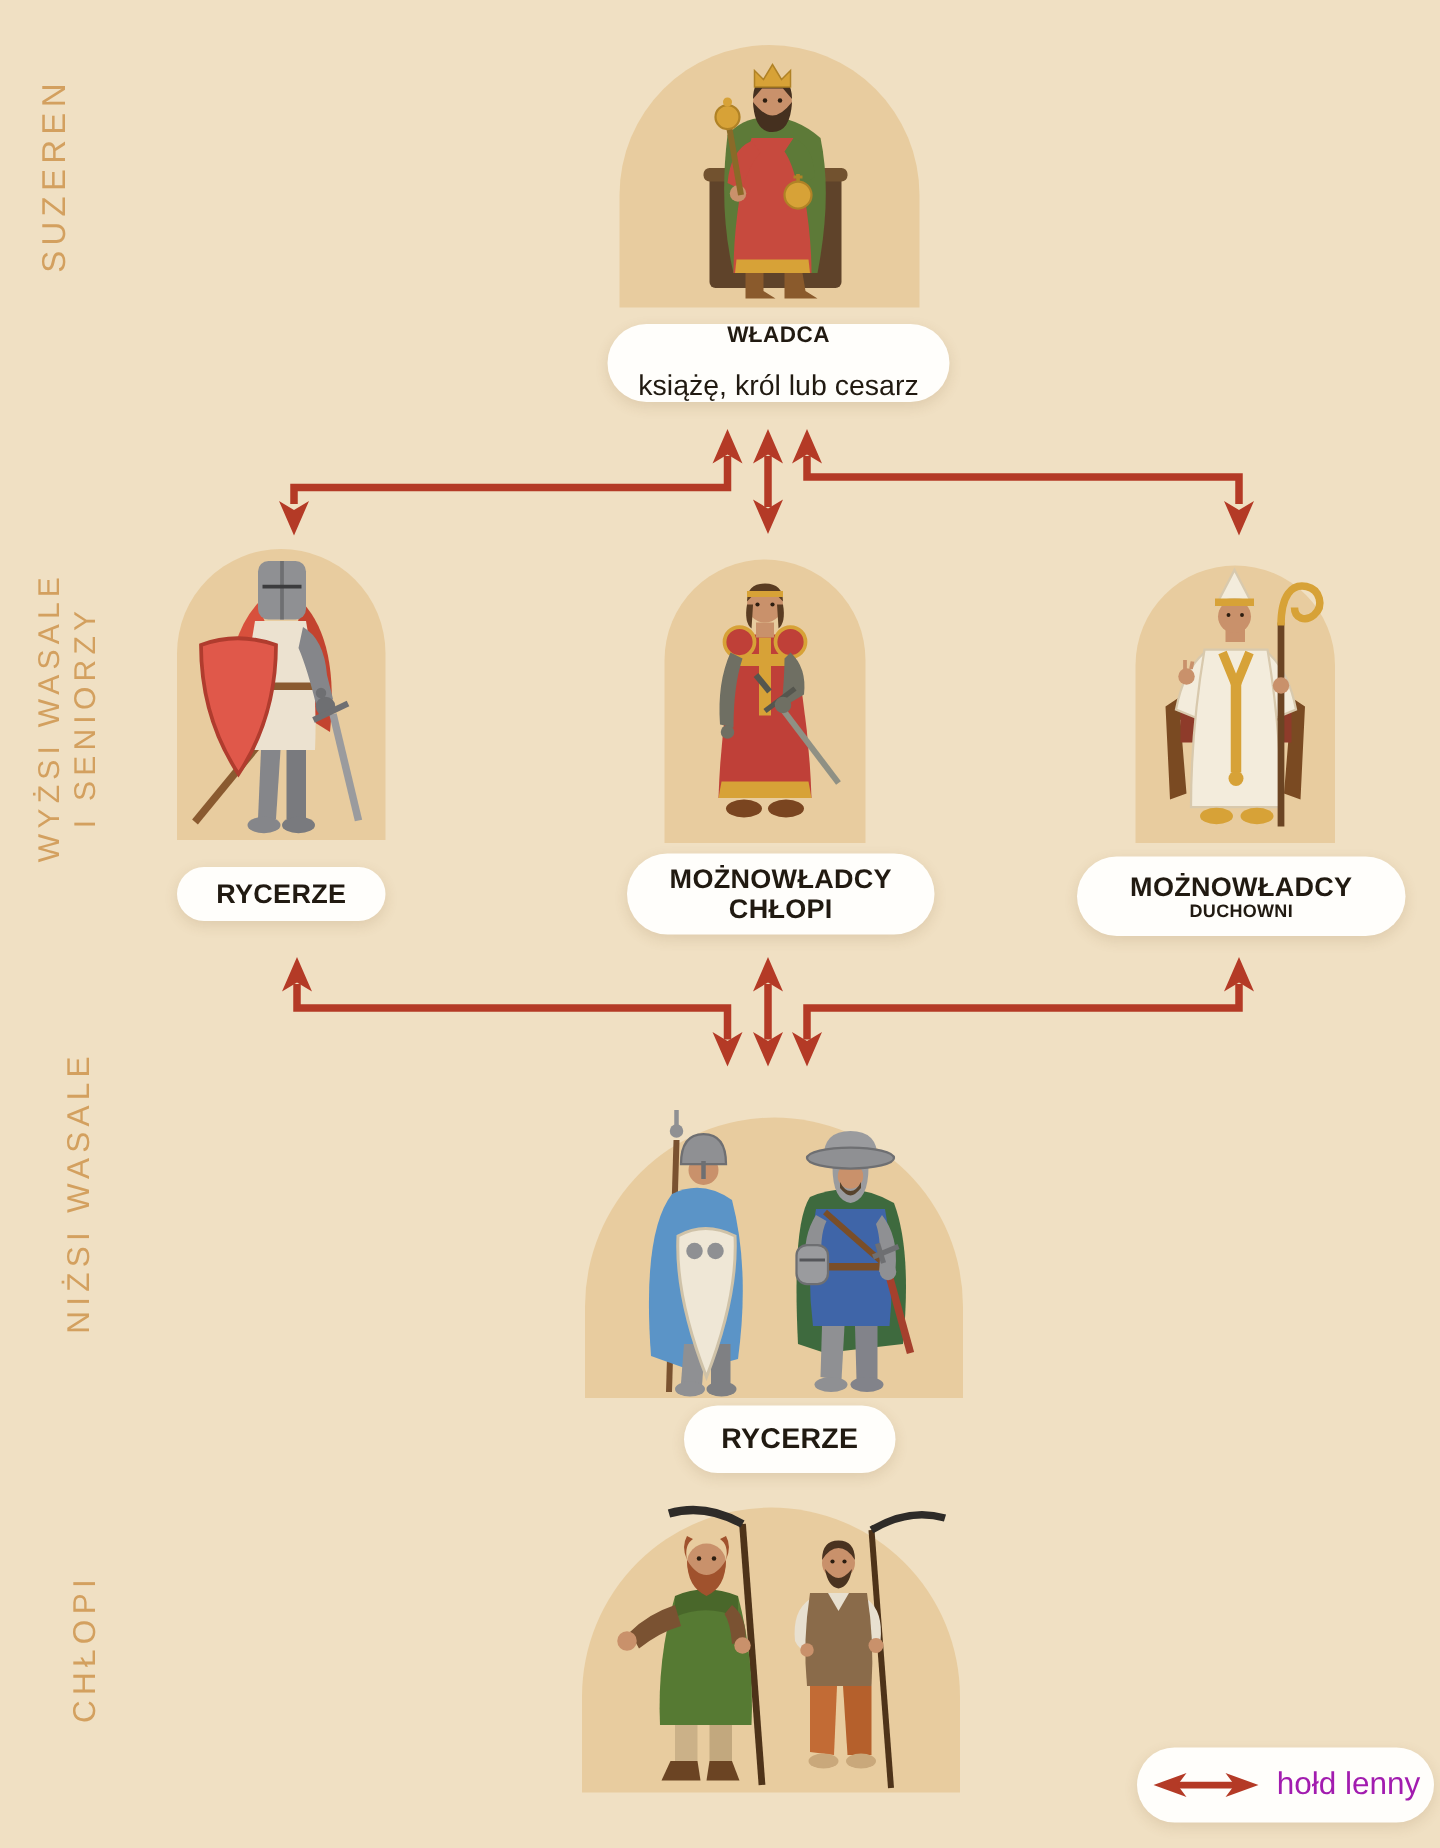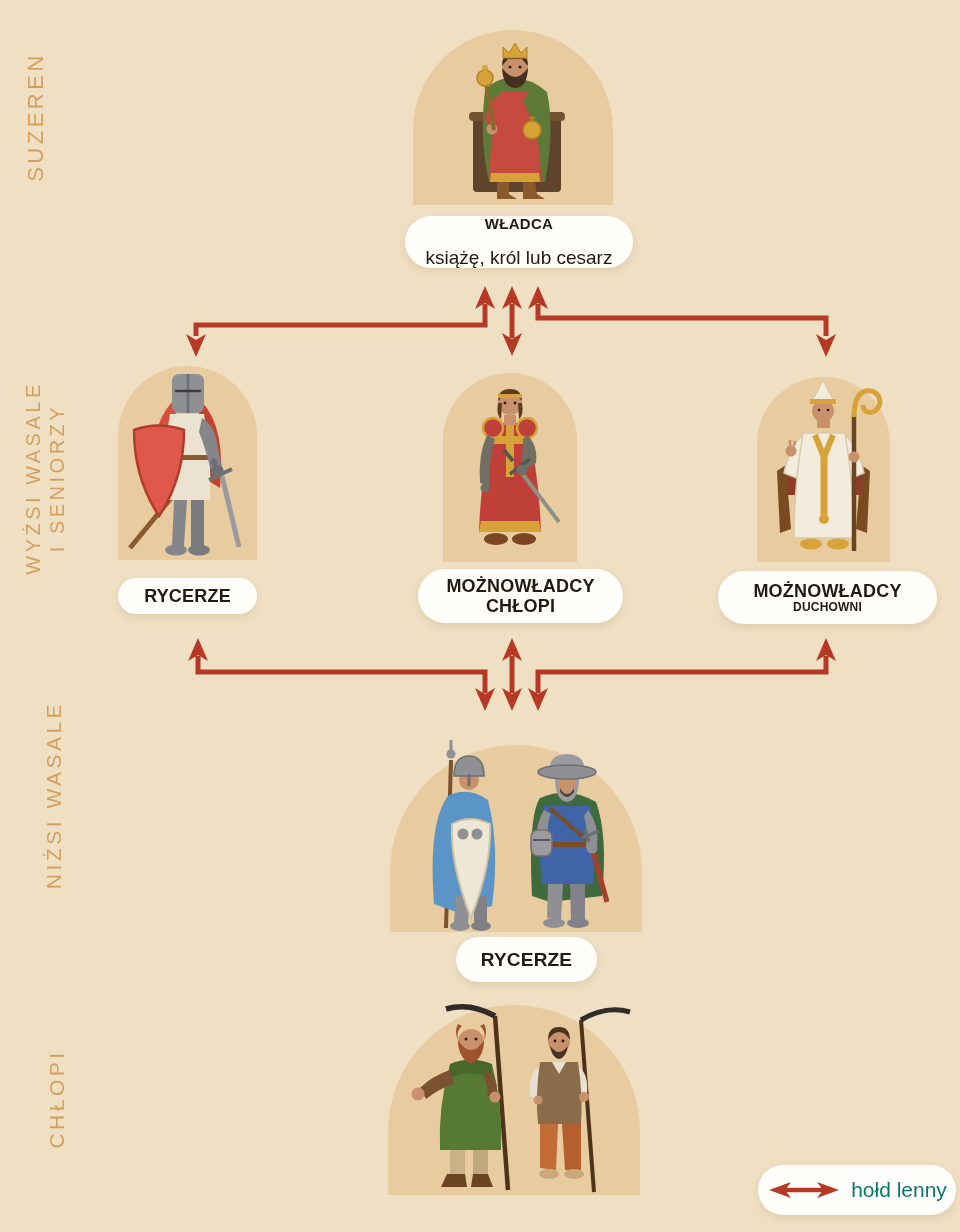--- a/index.html
+++ b/index.html
@@ -31,7 +31,7 @@
     background:#fffefb;border-radius:999px;box-shadow:0 3px 9px rgba(112,78,32,.14);
     display:flex;align-items:center;justify-content:center;gap:10px;
   }
-  .legend .lbl{font-size:21px;color:#0f766e;}
+  .legend .lbl{font-size:21px;color:#a21caf;}
   svg{display:block;}
   #arrow-layer{position:absolute;left:0;top:0;pointer-events:none;}
 </style>

